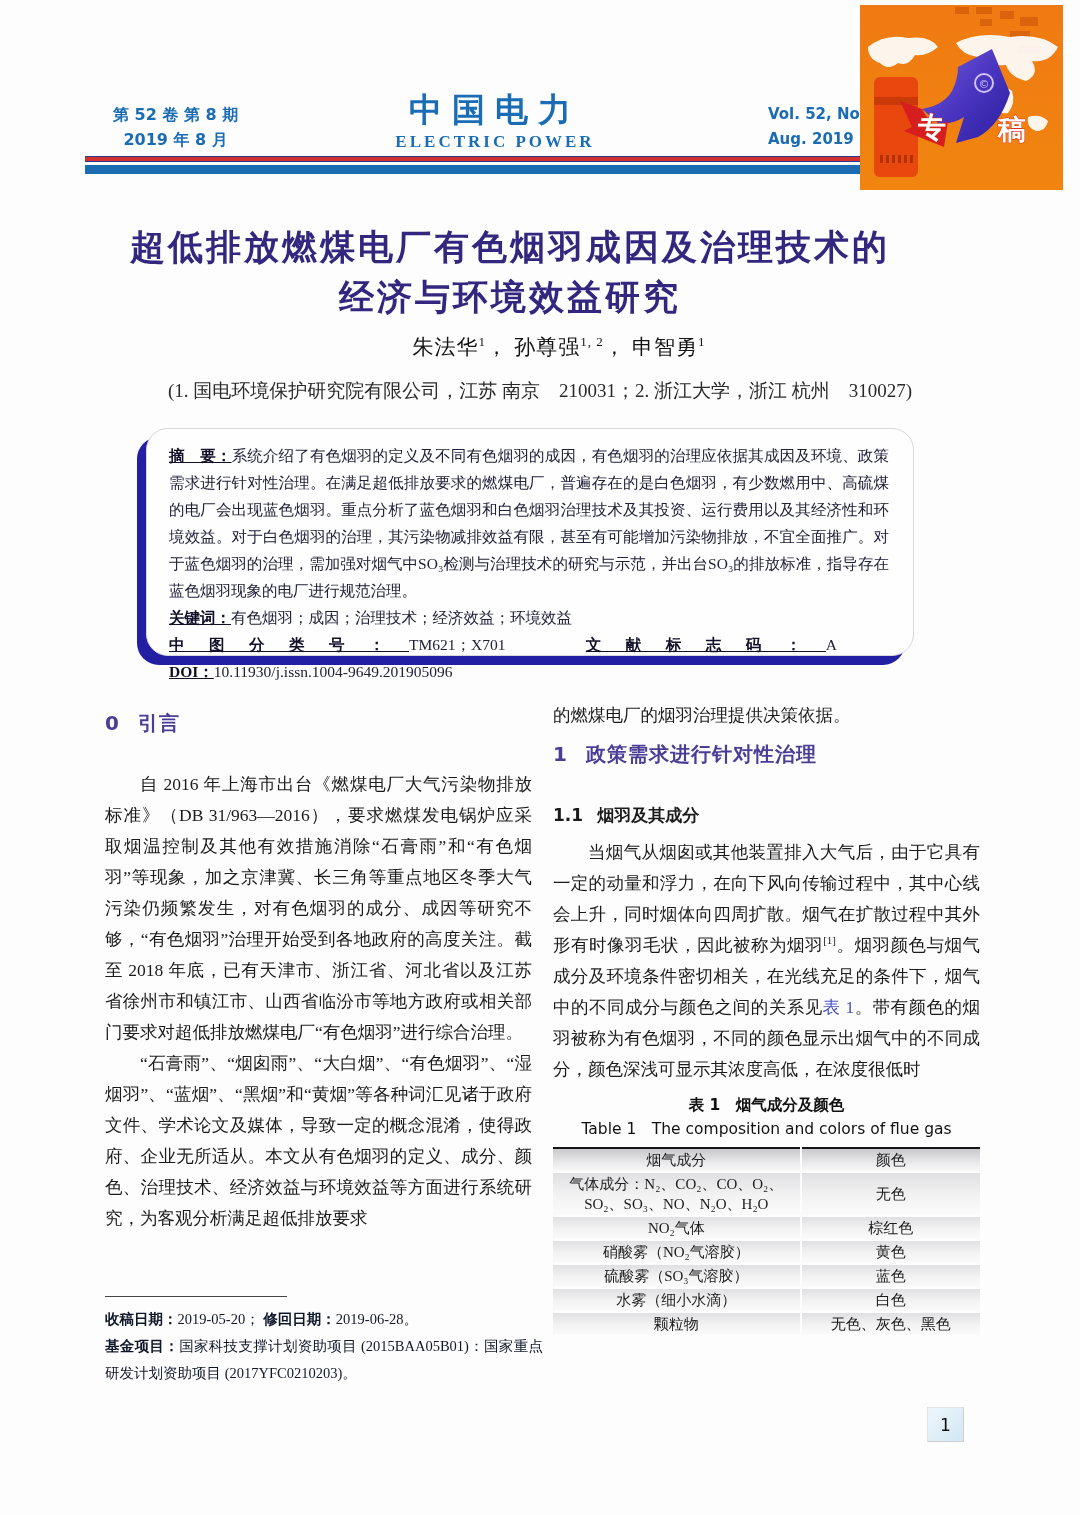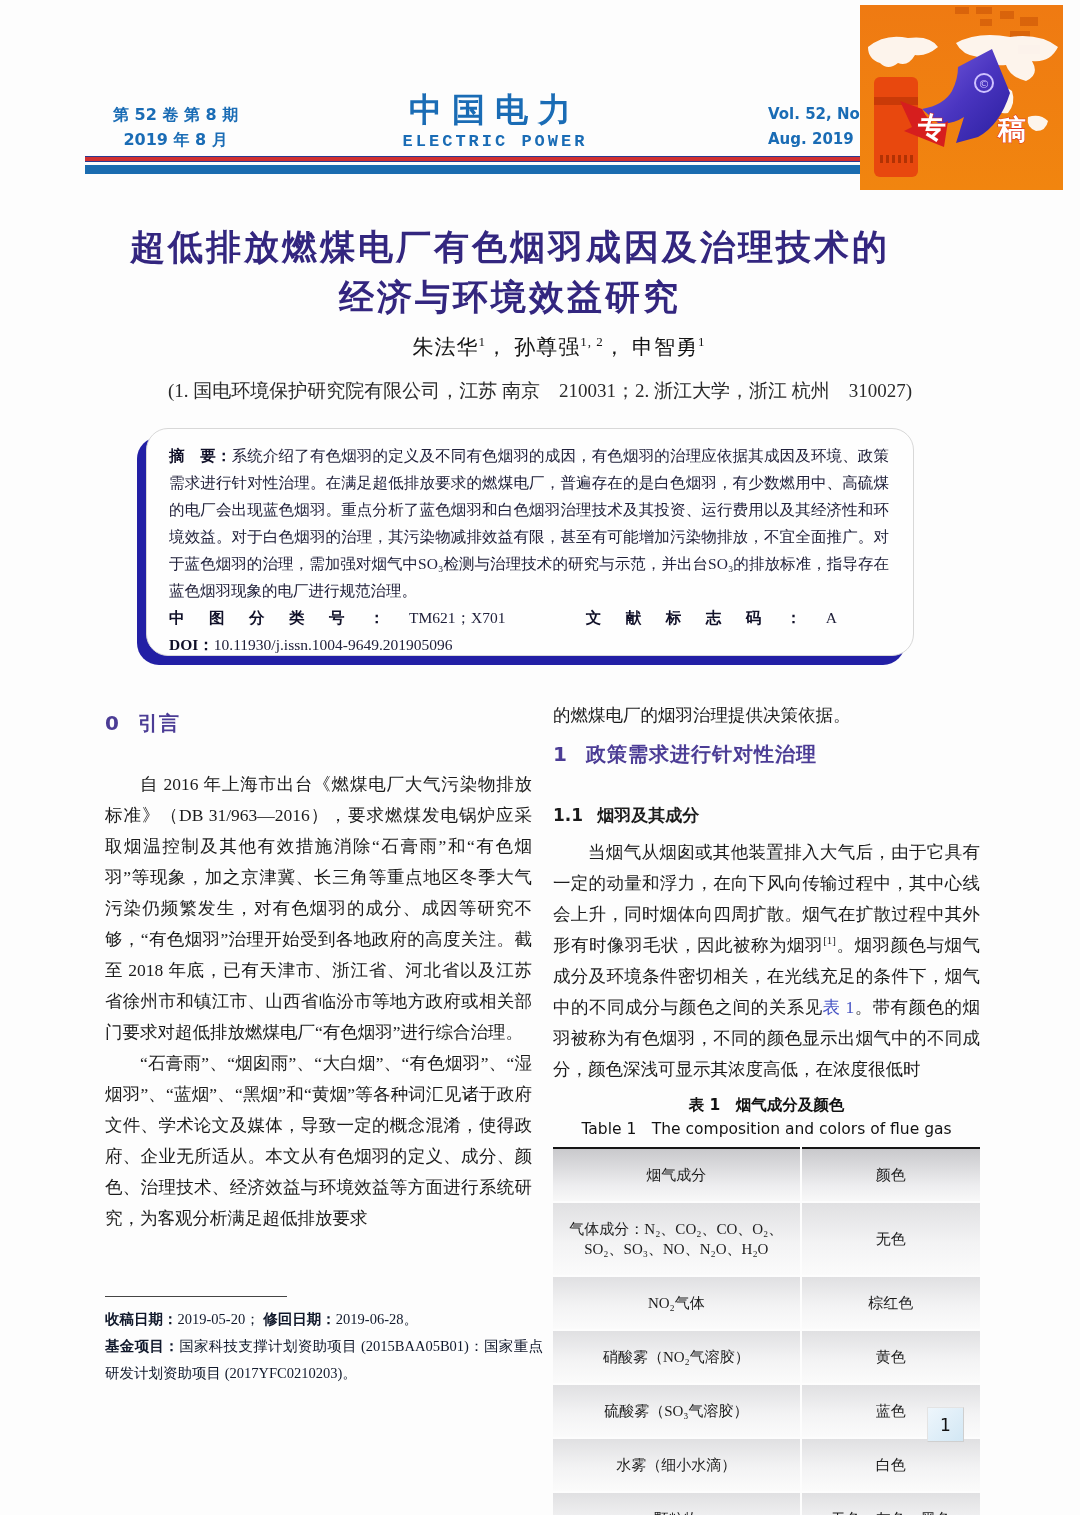--- a/index.html
+++ b/index.html
@@ -16,7 +16,7 @@
   .hdr-center { position:absolute; top:90px; left:85px; width:820px; text-align:center; color:#1a6cb5; }
   .hdr-cn { font-family:"DejaVu Sans","Liberation Sans",sans-serif; font-weight:bold;
     font-size:33px; letter-spacing:10px; line-height:40px; }
-  .hdr-en { font-family:Liberation Mono, monospace; font-weight:bold;
+  .hdr-en { font-family:Liberation Serif, serif; font-weight:bold;
     font-size:17px; letter-spacing:3px; line-height:24px; }
   .hdr-right { position:absolute; top:102px; left:768px; color:#1a6cb5;
     font-family:"DejaVu Sans","Liberation Sans",sans-serif; font-weight:bold;

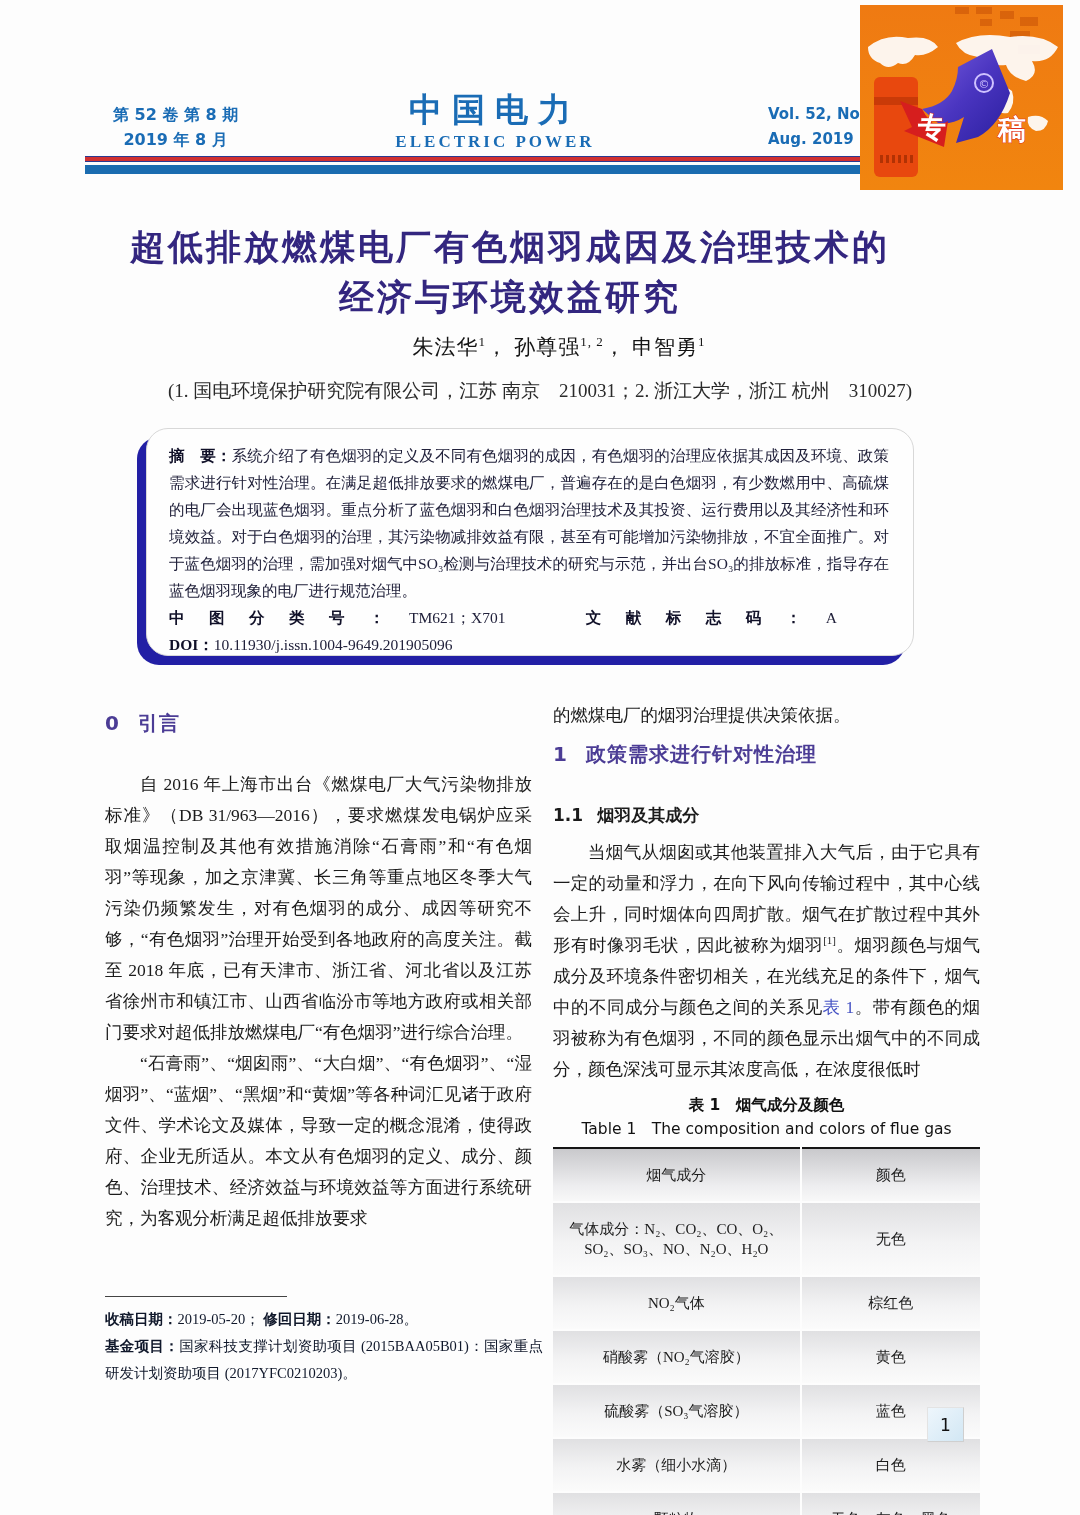--- a/index.html
+++ b/index.html
@@ -40,7 +40,7 @@
     background:#fefefe; border:1px solid #d8d8d8; border-radius:22px;
     box-shadow:-9px 9px 0 #221fa5; padding:13px 24px 0 22px;
     font-size:15.5px; line-height:27px; text-align:justify; color:#20203a; }
-  .absbox b { color:#101028; }
+  .absbox b { color:#101028;text-decoration:underline; }
   .clc span { margin-right:26px; white-space:nowrap; }
   
   .col { position:absolute; top:700px; width:427px; font-size:17.5px;

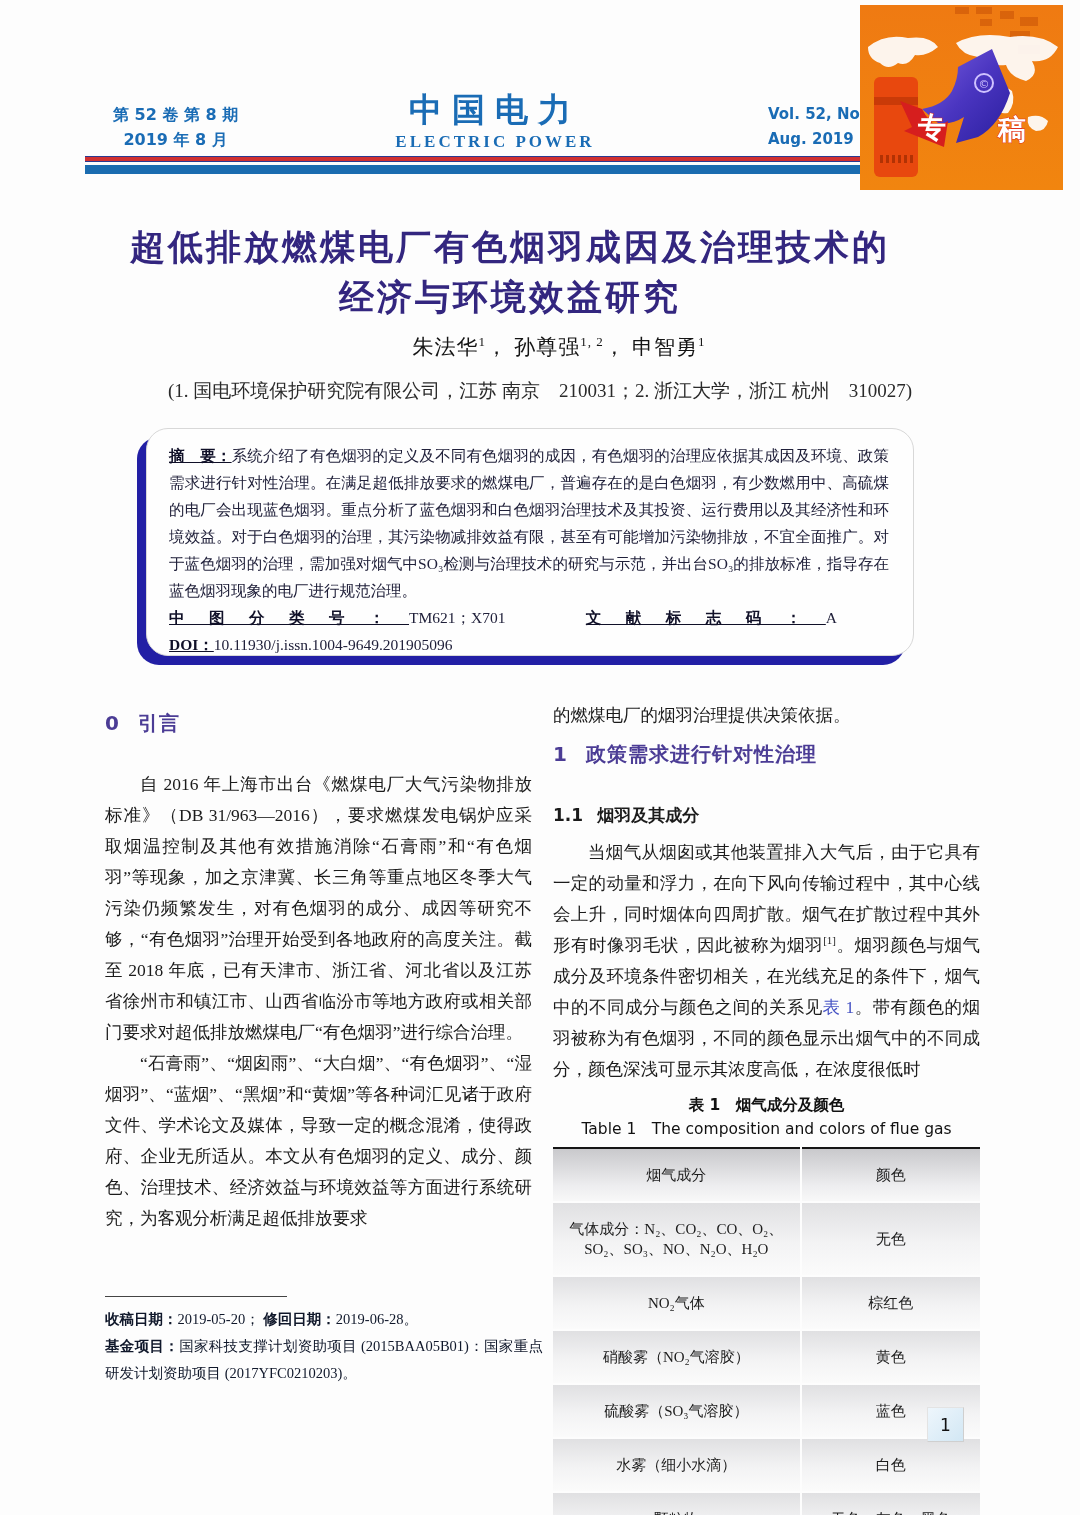--- a/index.html
+++ b/index.html
@@ -175,6 +175,9 @@
     <div>
       <b>摘　要：</b><span>系统介绍了有色烟羽的定义及不同有色烟羽的成因，有色烟羽的治理应依据其成因及环境、政策需求进行针对性治理。在满足超低排放要求的燃煤电厂，普遍存在的是白色烟羽，有少数燃用中、高硫煤的电厂会出现蓝色烟羽。重点分析了蓝色烟羽和白色烟羽治理技术及其投资、运行费用以及其经济性和环境效益。对于白色烟羽的治理，其污染物减排效益有限，甚至有可能增加污染物排放，不宜全面推广。对于蓝色烟羽的治理，需加强对烟气中SO₃检测与治理技术的研究与示范，并出台SO₃的排放标准，指导存在蓝色烟羽现象的电厂进行规范治理。</span>
     </div>
+    <div>
+      <b>关键词：</b><span>有色烟羽；成因；治理技术；经济效益；环境效益</span>
+    </div>
     <div class="clc">
       <span><b>中图分类号：</b><span>TM621；X701</span></span>
       <span><b>文献标志码：</b><span>A</span></span>

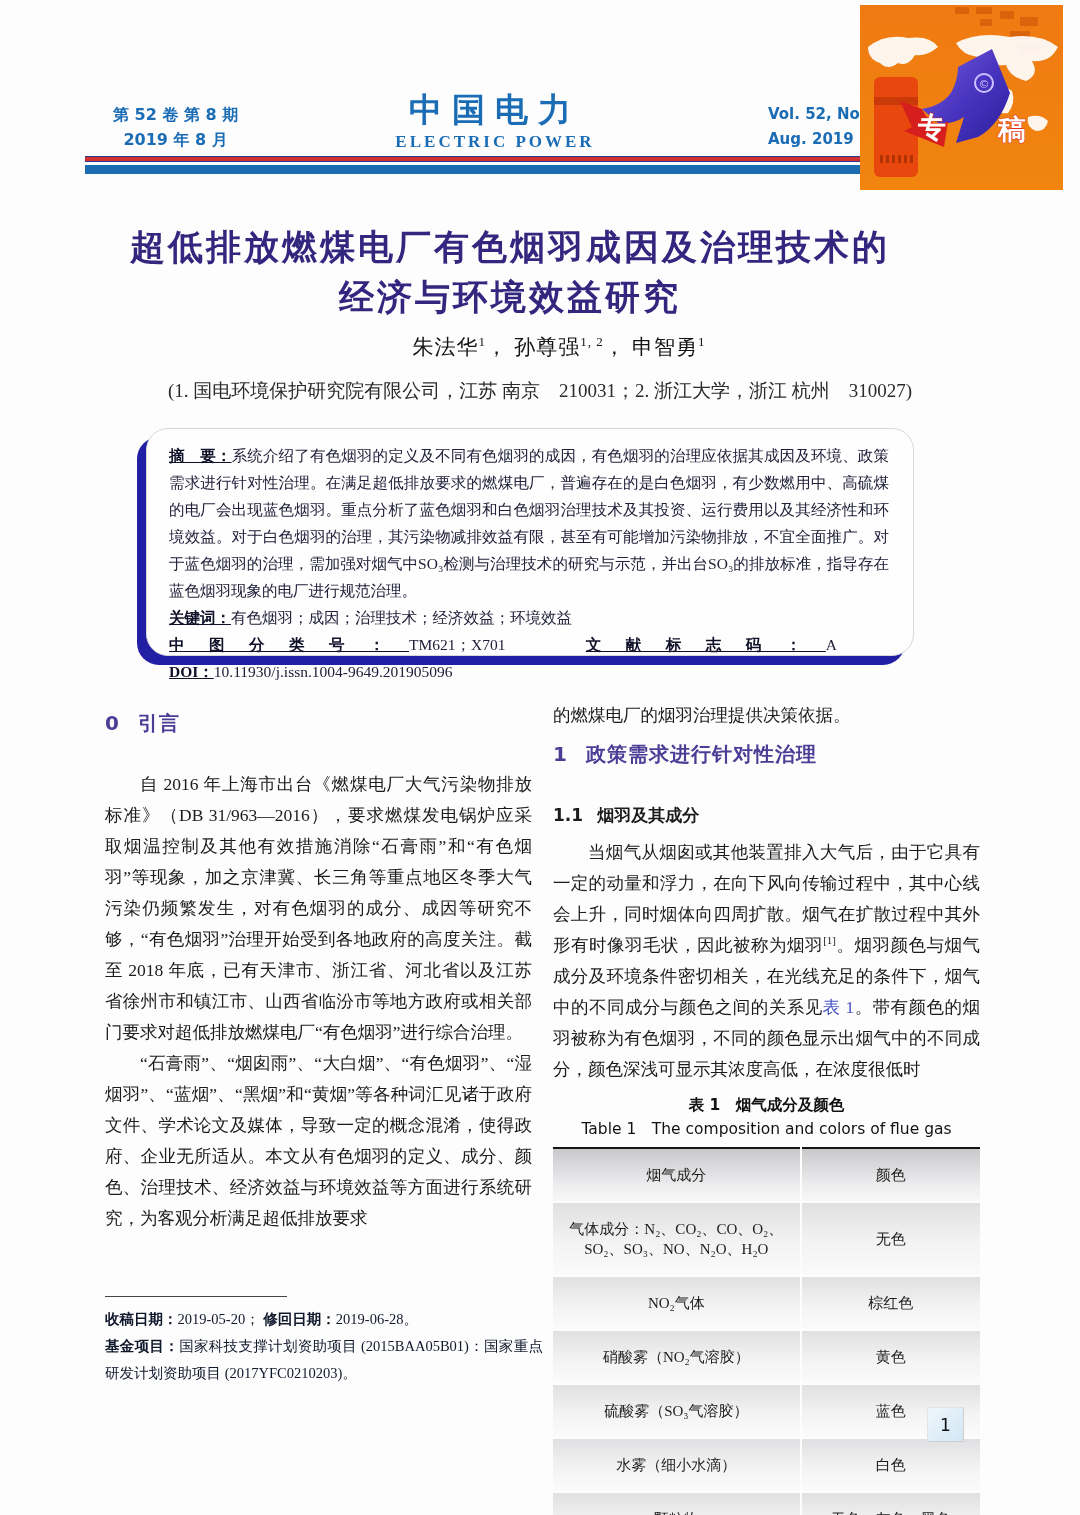--- a/index.html
+++ b/index.html
@@ -69,7 +69,7 @@
     border-top:2.5px solid #151515; border-bottom:2.5px solid #151515;
     font-size:15px; line-height:20px; }
   table.t1 th, table.t1 td { text-align:center; vertical-align:middle;
-    padding:16px 6px; font-weight:normal; border-bottom:2px solid #fdfdfd; }
+    padding:1px 6px; font-weight:normal; border-bottom:2px solid #fdfdfd; }
   table.t1 th { background:linear-gradient(180deg,#c9c9cc 0%,#ededef 70%,#f8f8f8 100%); }
   table.t1 td { background:linear-gradient(180deg,#e0e0e2 0%,#f3f3f4 55%,#fbfbfb 100%); }
   table.t1 .c1 { width:58%; border-right:2px solid #fdfdfd; }

